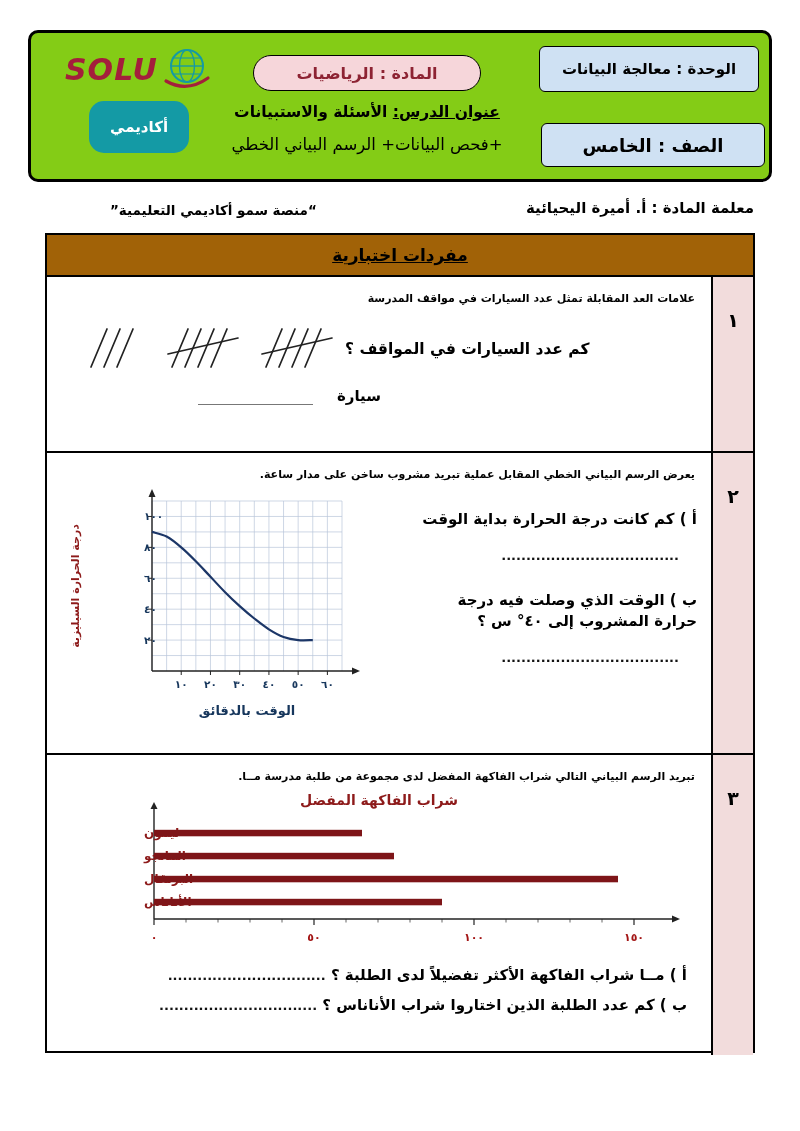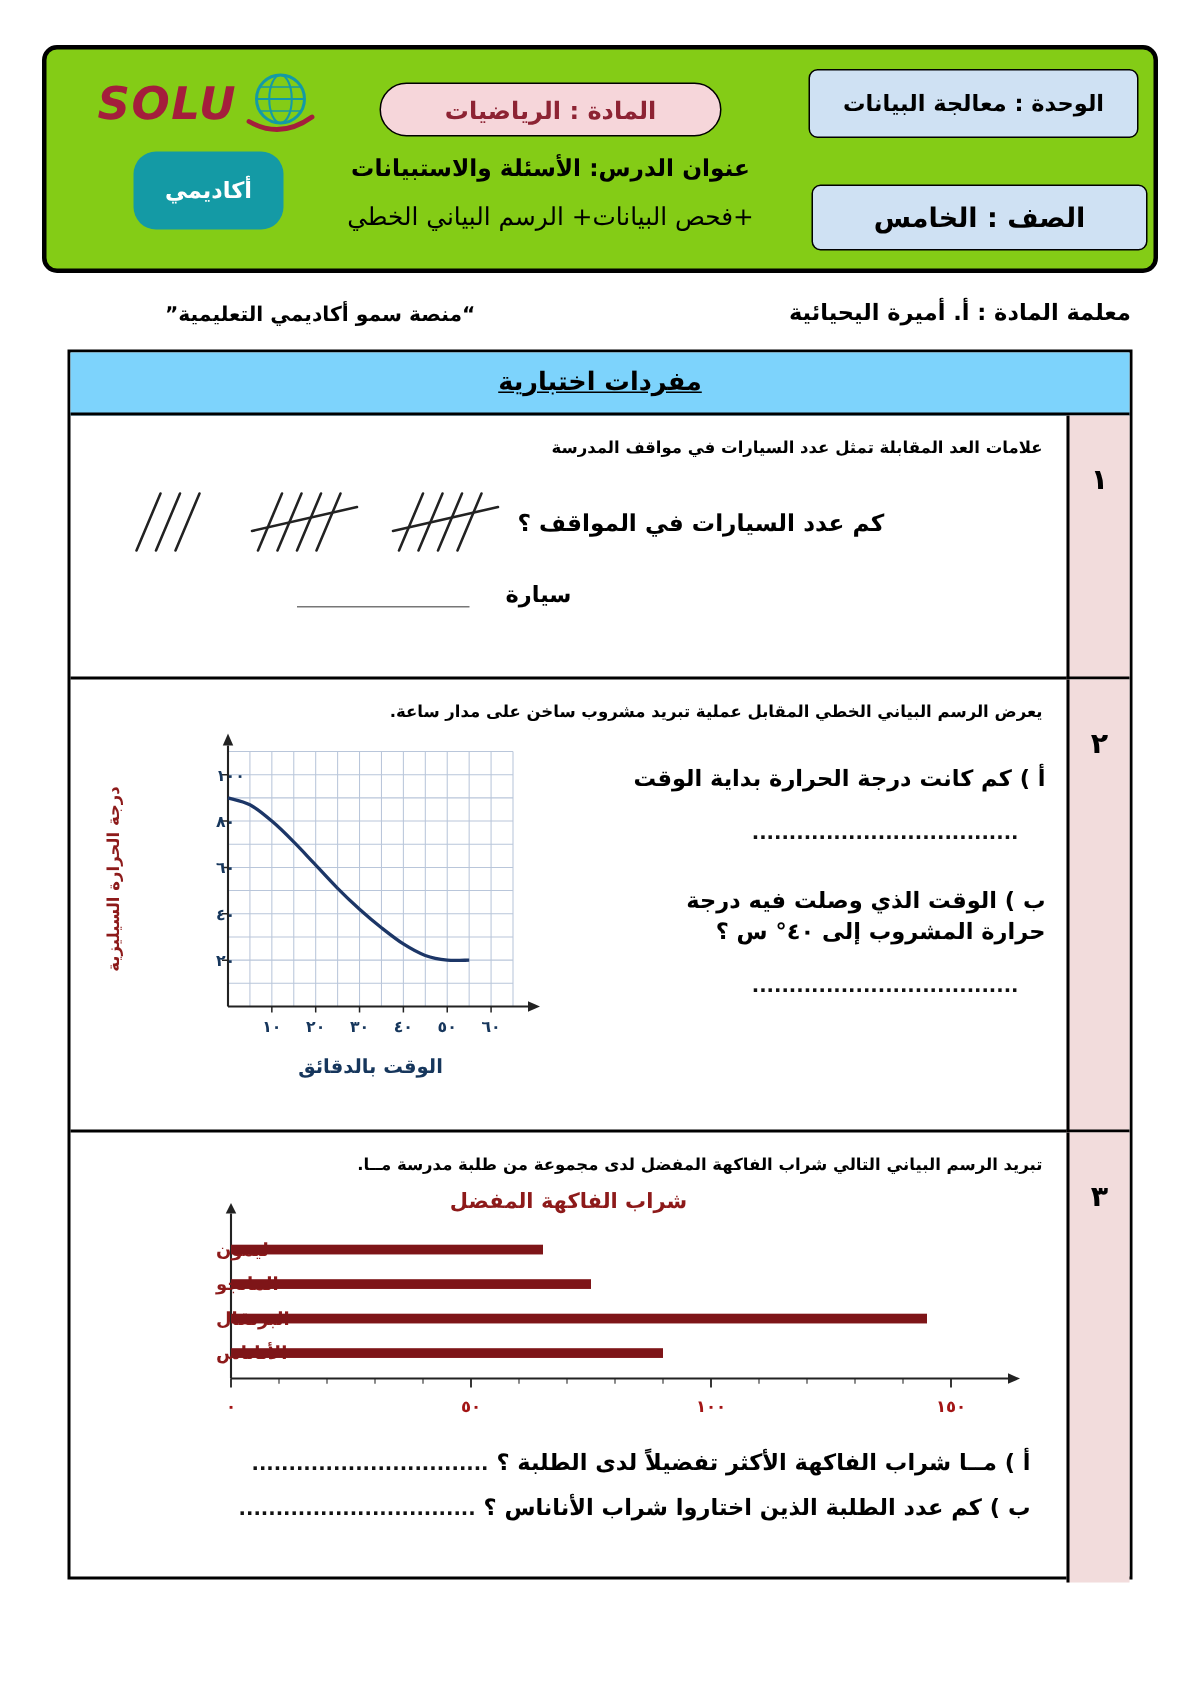--- a/index.html
+++ b/index.html
@@ -12,7 +12,7 @@
   .grade-box{position:absolute;right:4px;top:90px;width:224px;height:44px;background:#cfe1f3;border:1.5px solid #000;border-radius:6px;display:flex;align-items:center;justify-content:center;font-weight:bold;font-size:18px}
   .subject-pill{position:absolute;right:288px;top:22px;width:228px;height:36px;background:#f6d6da;border:1.6px solid #000;border-radius:18px;display:flex;align-items:center;justify-content:center;font-weight:bold;font-size:16px;color:#8d2333}
   .lesson-line{position:absolute;right:240px;top:70px;width:324px;text-align:center;font-weight:bold;font-size:15.5px}
-  .lesson-line .ul{}
+  .lesson-line .ul{text-decoration:underline}
   .lesson-sub{position:absolute;right:240px;top:102px;width:324px;text-align:center;font-weight:normal;font-size:16.5px}
   .logo{position:absolute;left:22px;top:10px;width:172px;text-align:center}
   .logo-top{display:flex;align-items:center;justify-content:center;gap:3px;direction:ltr}

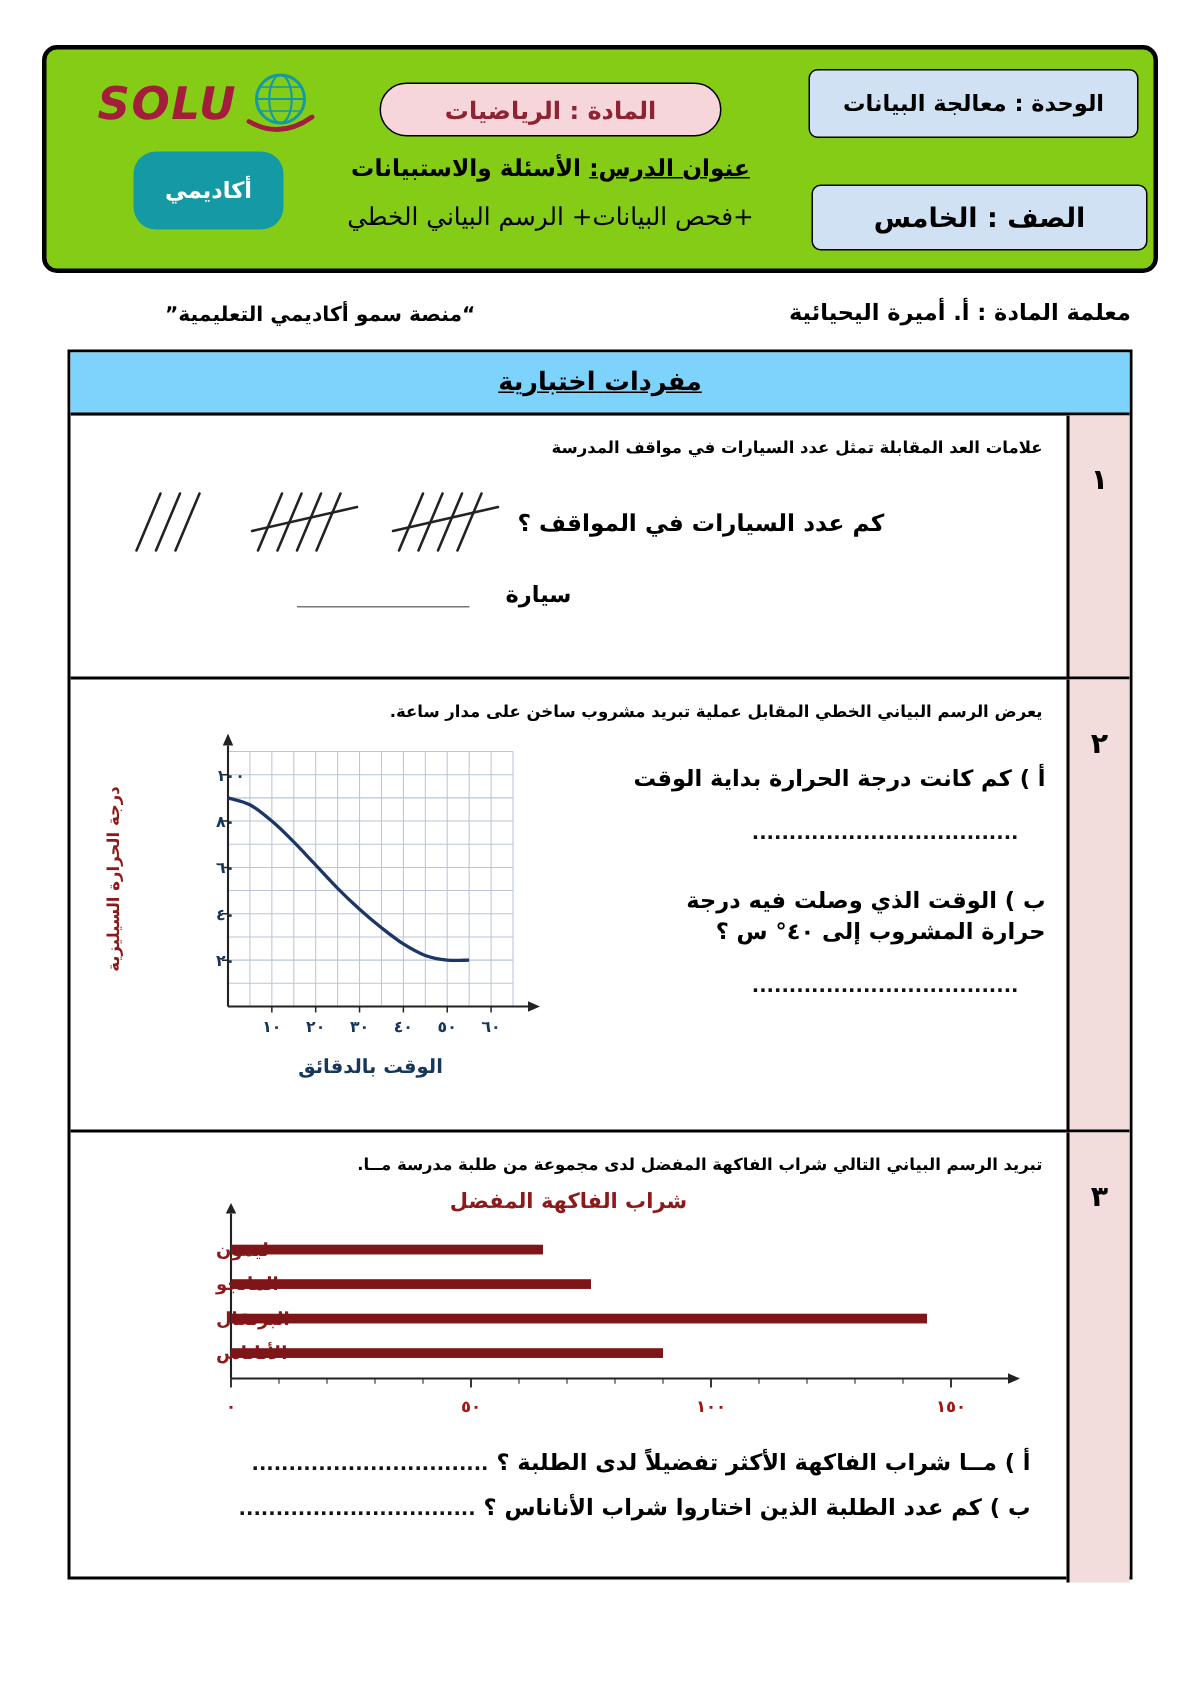--- a/index.html
+++ b/index.html
@@ -24,7 +24,7 @@
 
   
   .qtable{position:absolute;left:45px;top:233px;width:710px;height:820px;border:2.5px solid #000;display:grid;grid-template-columns:42px 1fr;grid-template-rows:42px 176px 302px 300px;background:#fff}
-  .t-title{grid-column:1/3;background:#7dd3fc;border-bottom:2.5px solid #000;display:flex;align-items:center;justify-content:center;font-weight:bold;font-size:17px;text-decoration:underline}
+  .t-title{grid-column:1/3;background:#a16207;border-bottom:2.5px solid #000;display:flex;align-items:center;justify-content:center;font-weight:bold;font-size:17px;text-decoration:underline}
   .numcell{background:#f2dcdc;border-left:2.5px solid #000;border-bottom:2.5px solid #000;font-weight:bold;font-size:19px;text-align:center;padding-top:32px}
   .qcell{border-bottom:2.5px solid #000;overflow:hidden}
   .nb{border-bottom:none !important}

